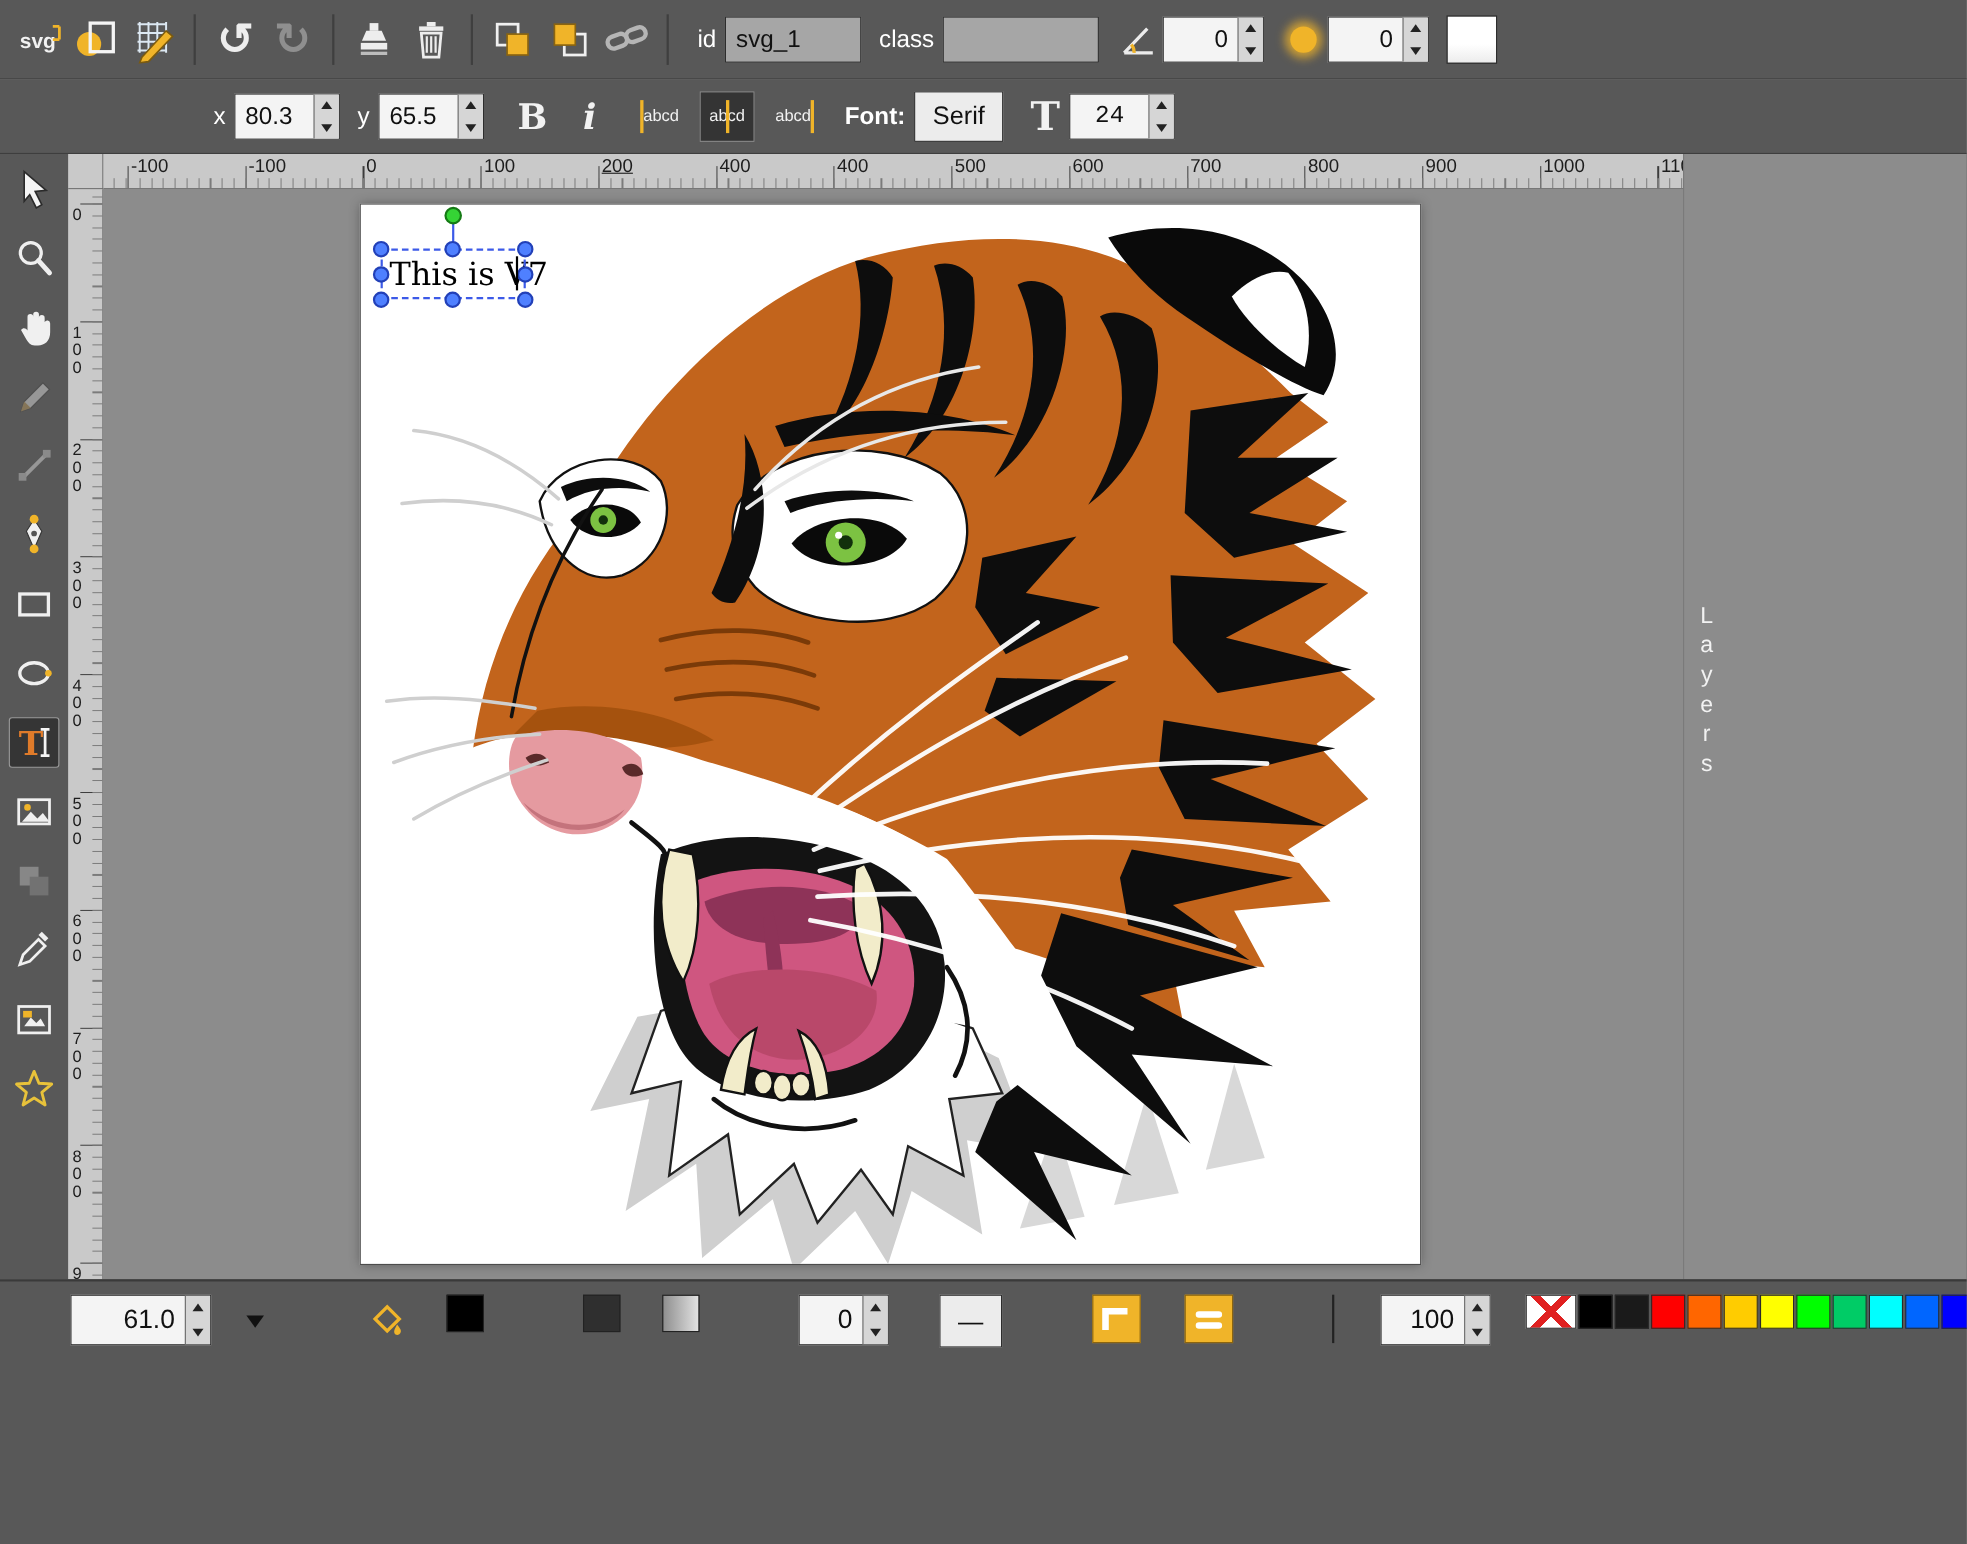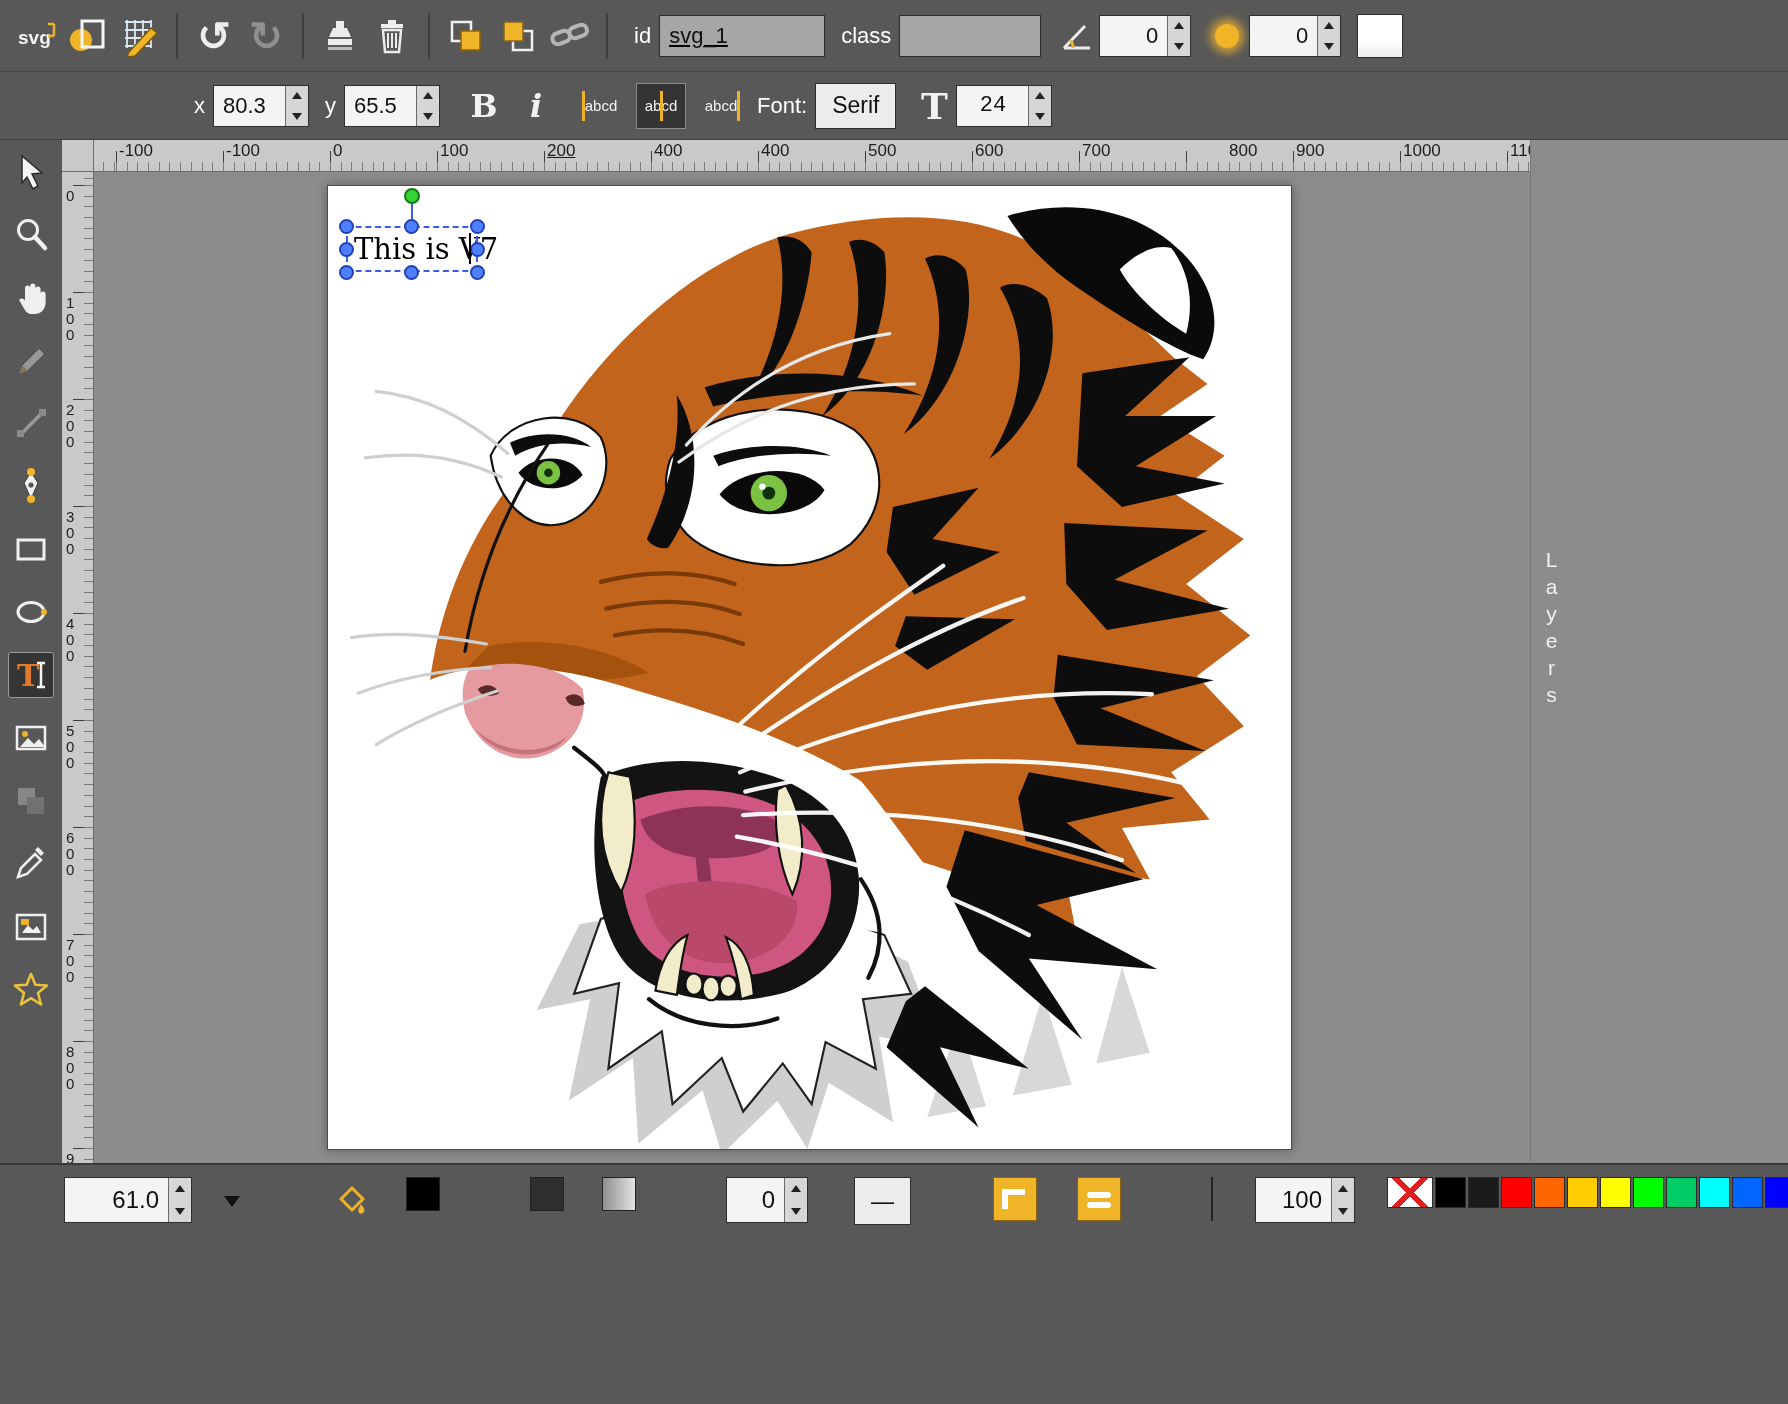--- a/index.html
+++ b/index.html
@@ -189,7 +189,7 @@
     <div class="sep"></div>
 
     <span class="lbl">id</span>
-    <span class="field gray" style="width:166px;text-decoration:underline;">
+    <span class="field gray" style="width:124px;">
       <span class="val">svg_1</span>
     </span>
 

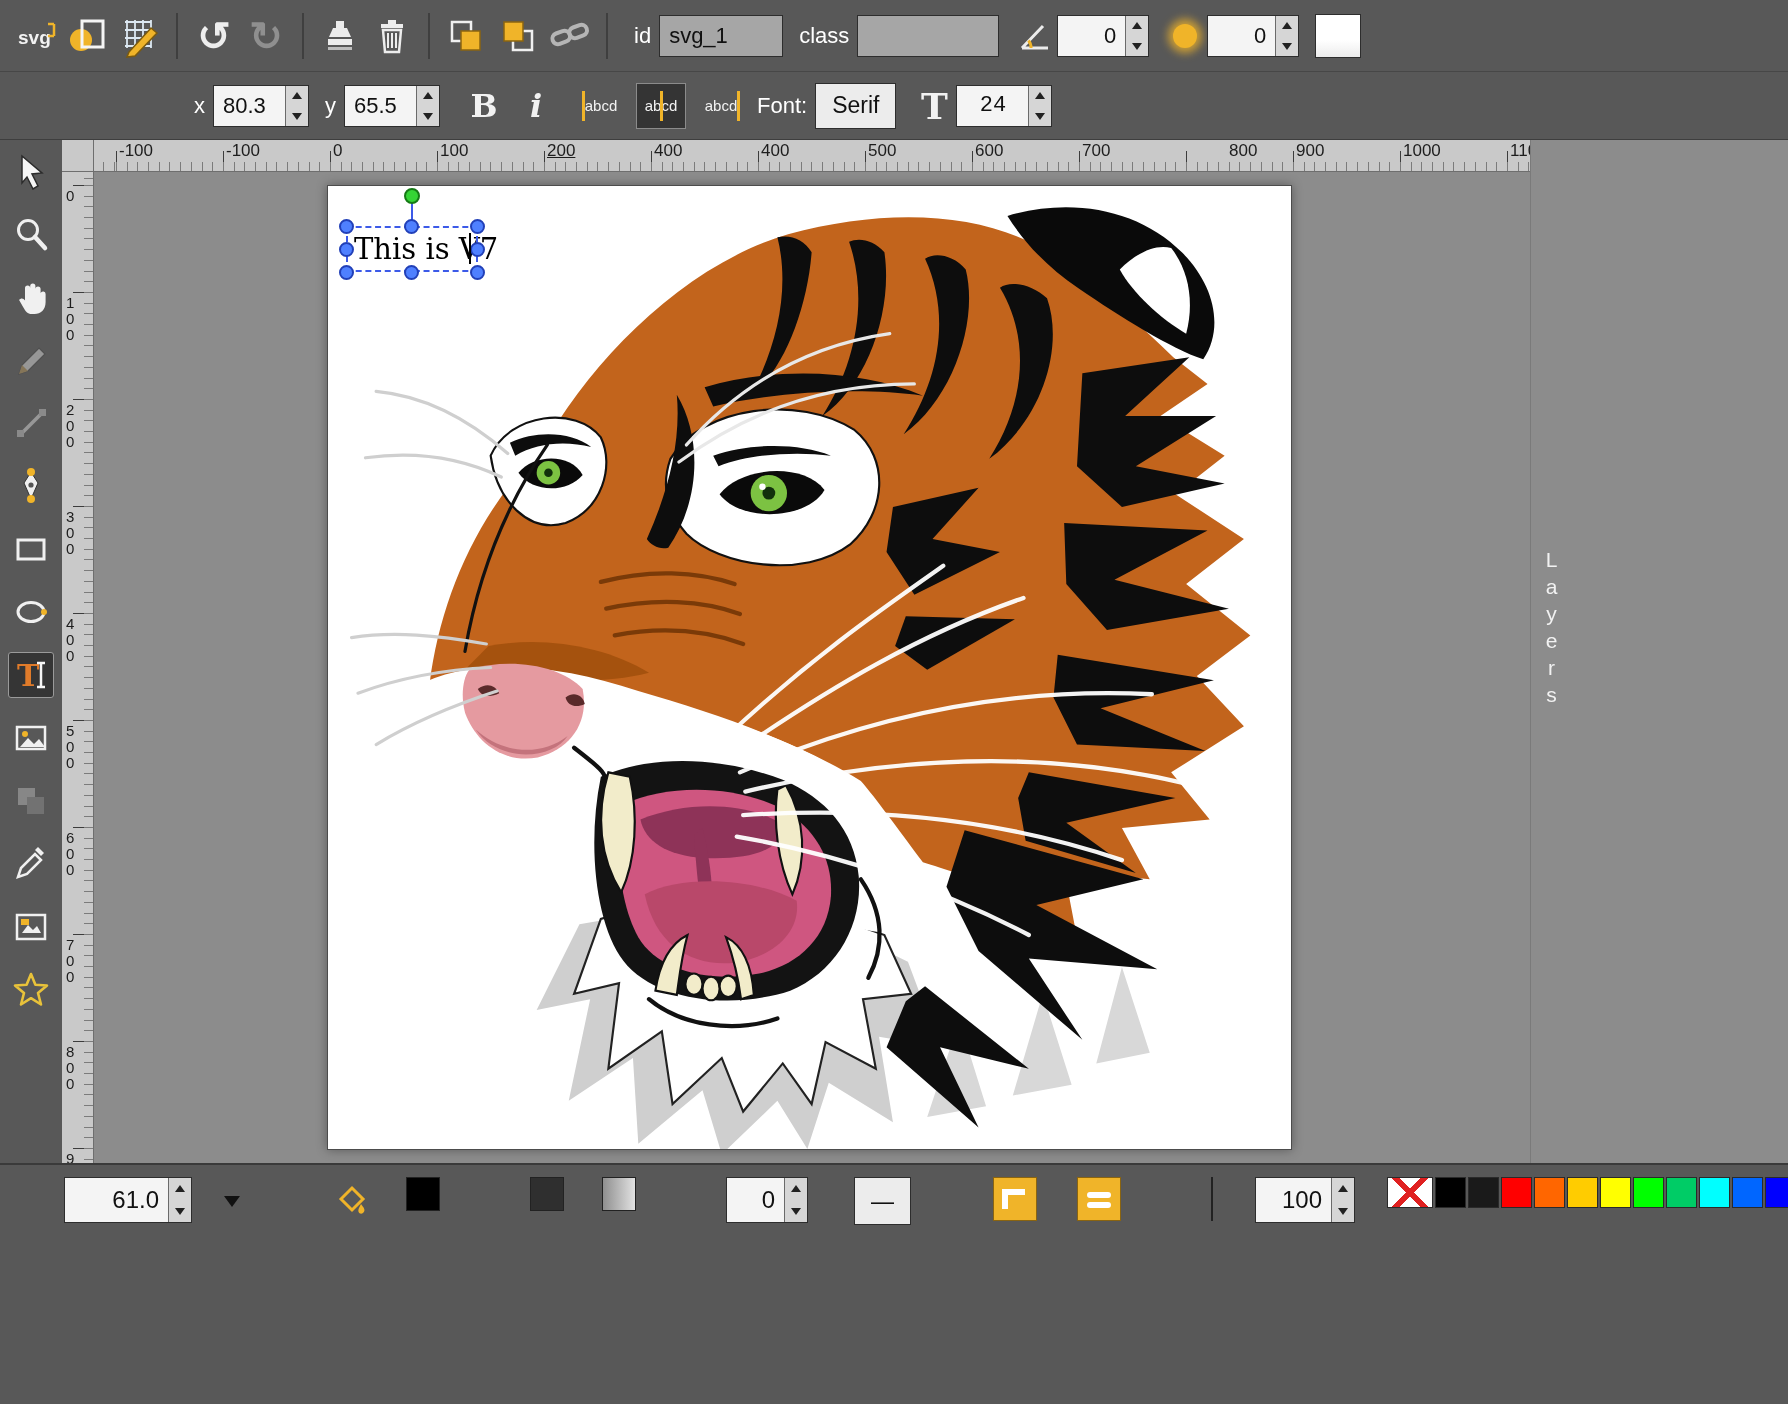--- a/index.html
+++ b/index.html
@@ -265,7 +265,7 @@
       <span>abcd</span>
     </div>
 
-    <span class="lbl" style="margin-left:11px;">Font:</span>
+    <span class="lbl" style="margin-left:22px;font-weight:bold;">Font:</span>
     <span class="btn-plain">
       <span>Serif</span>
     </span>

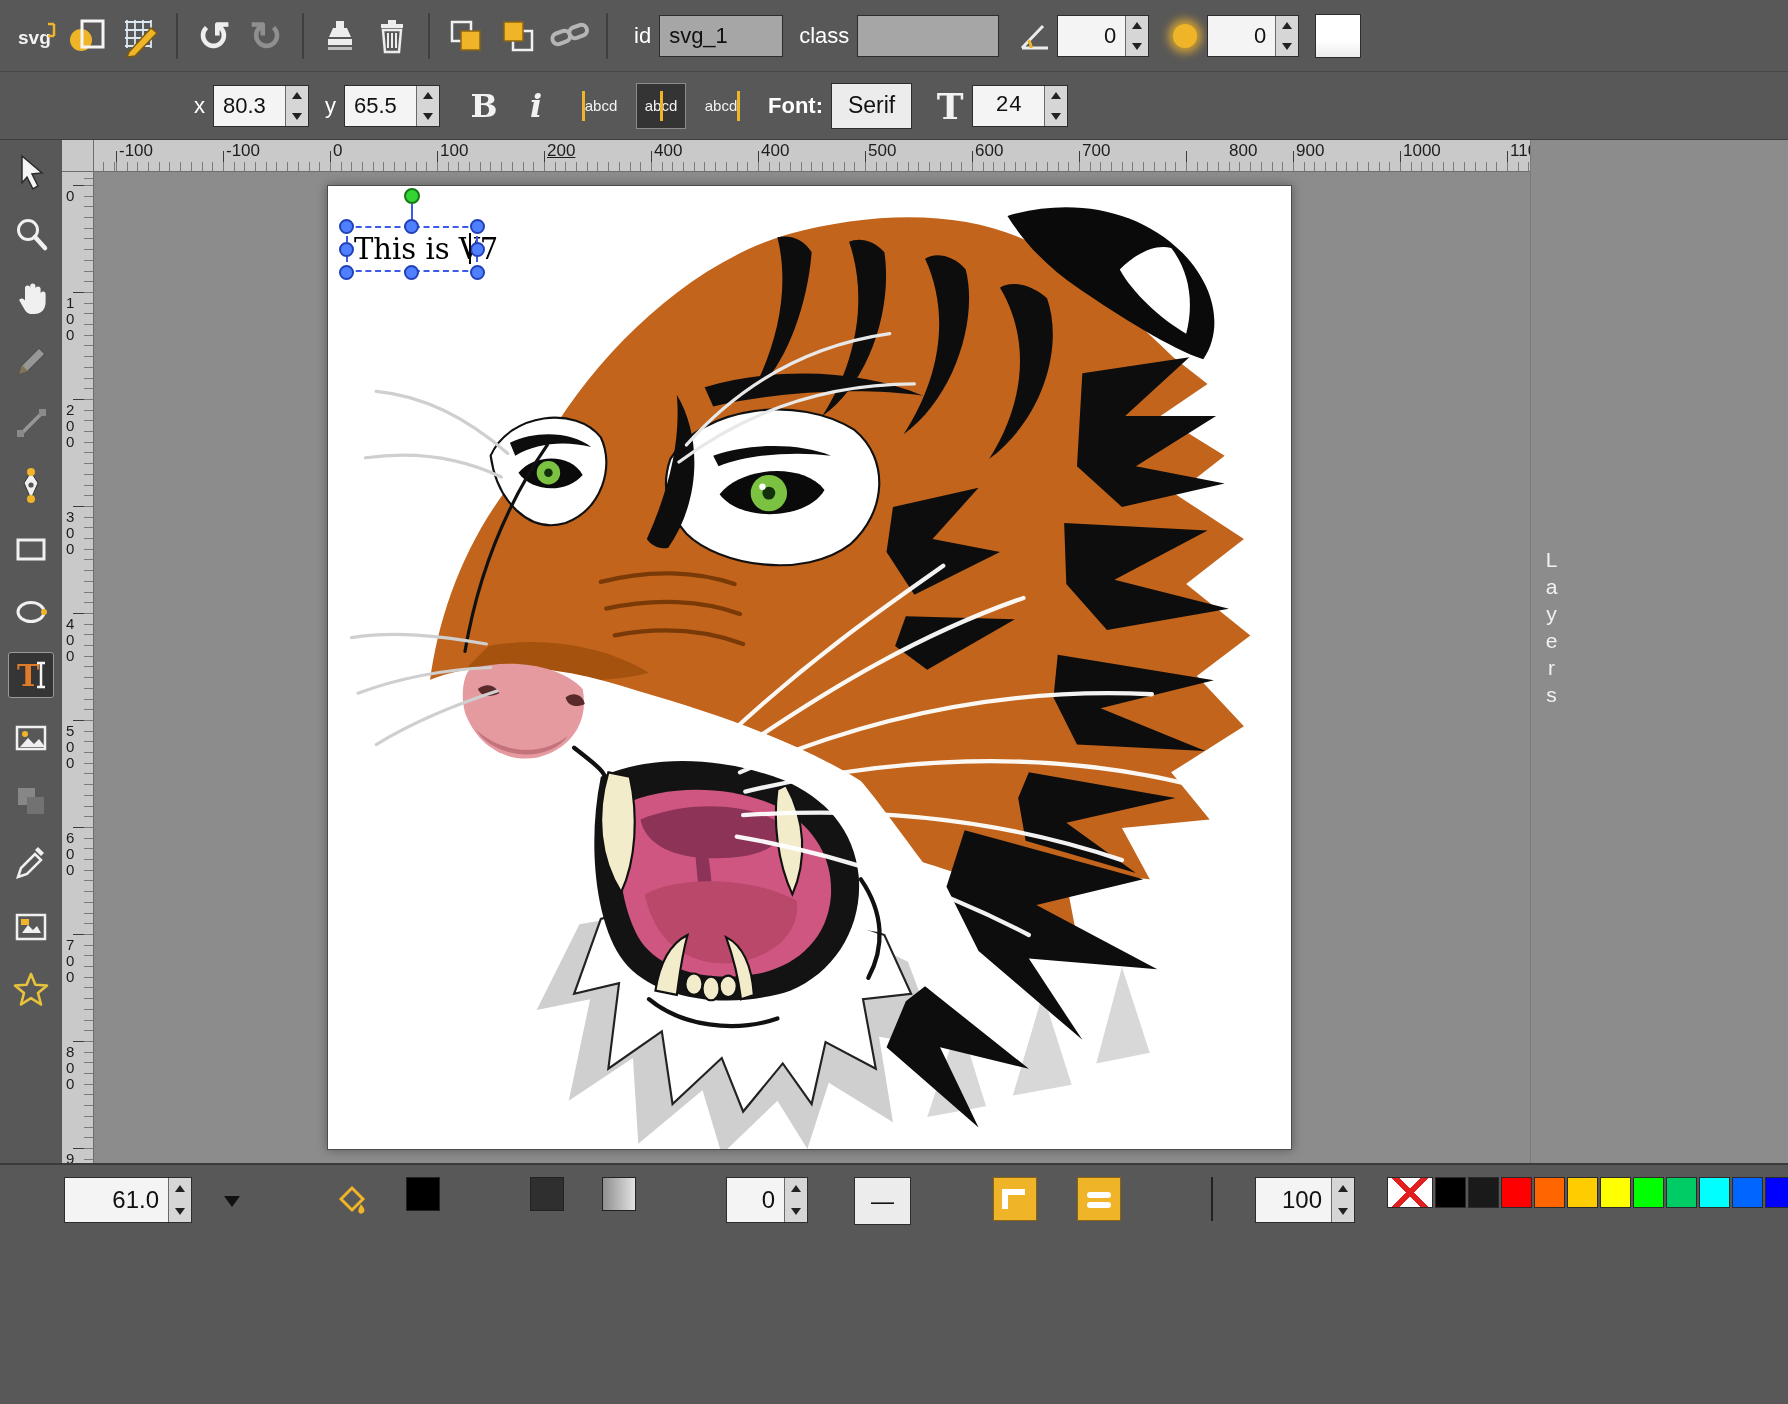--- a/index.html
+++ b/index.html
@@ -382,7 +382,7 @@
       <span class="rlx" style="left: 774px;">500</span>
       <span class="rlx" style="left: 881px;">600</span>
       <span class="rlx" style="left: 988px;">700</span>
-      <span class="rlx" style="left: 1095px; margin-left: 40px;">800</span>
+      <span class="rlx" style="left: 1095px;">800</span>
       <span class="rlx" style="left: 1202px;">900</span>
       <span class="rlx" style="left: 1309px;">1000</span>
       <span class="rlx" style="left: 1416px;">1100</span>

